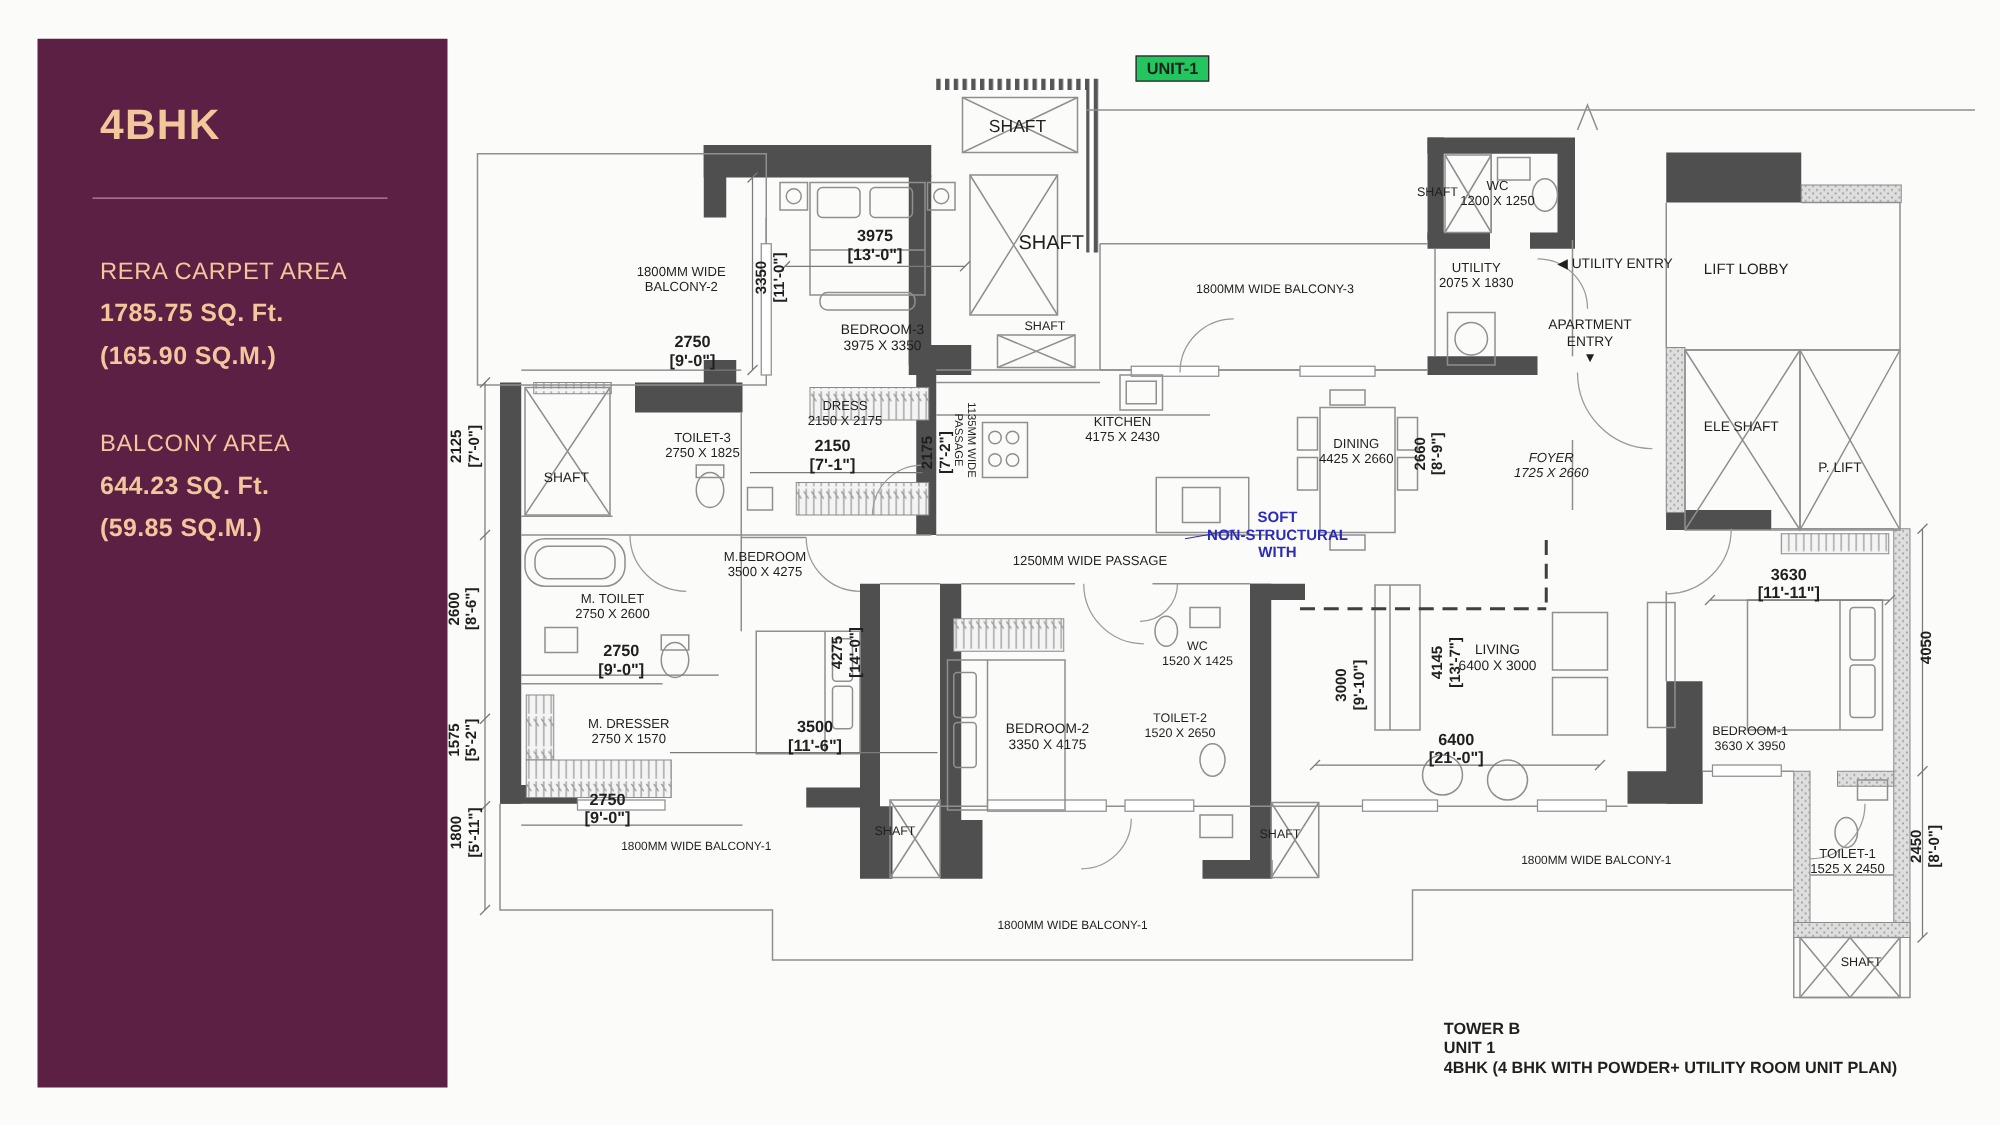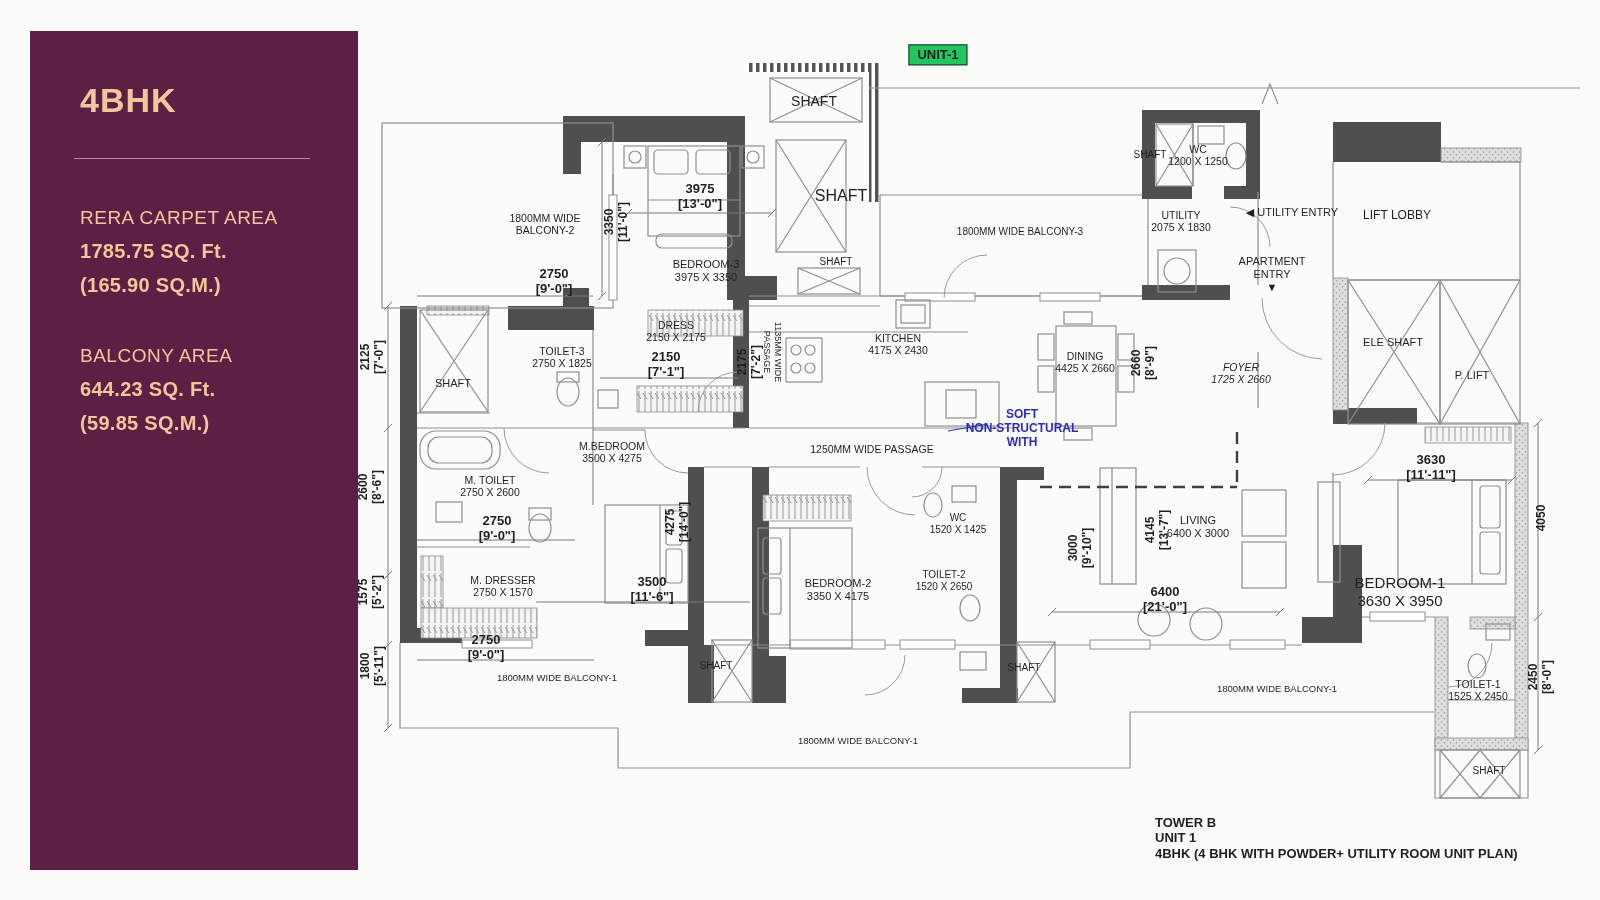--- a/index.html
+++ b/index.html
@@ -469,7 +469,7 @@
       <div class="plan-label" style="left: 1541px; top: 518px; font-size: 12px; font-weight: 600; transform: translate(-50%, -50%) rotate(-90deg);">
         <div>4050</div>
       </div>
-      <div class="plan-label" style="left: 1400px; top: 592px; font-size: 15px; font-weight: 500; transform: translate(-50%, -50%) rotate(0deg);">
+      <div class="plan-label" style="left: 1400px; top: 592px; font-size: 10px; font-weight: 500; transform: translate(-50%, -50%) rotate(0deg);">
         <div>BEDROOM-1</div>
         <div>3630 X 3950</div>
       </div>

